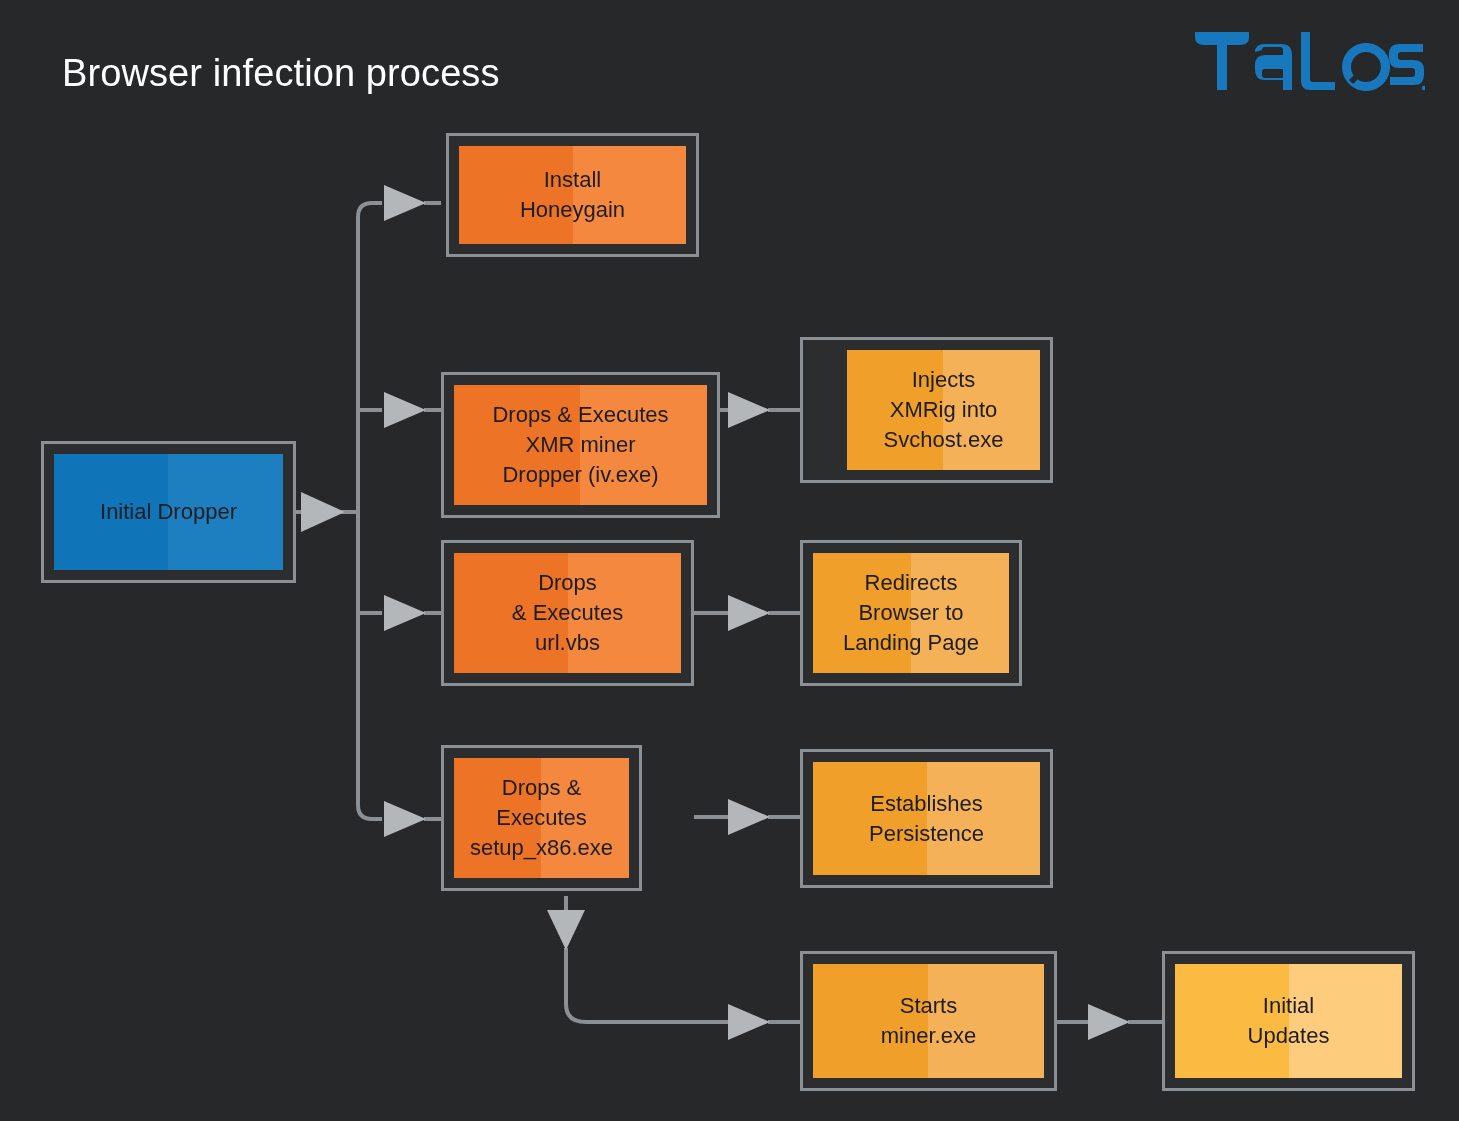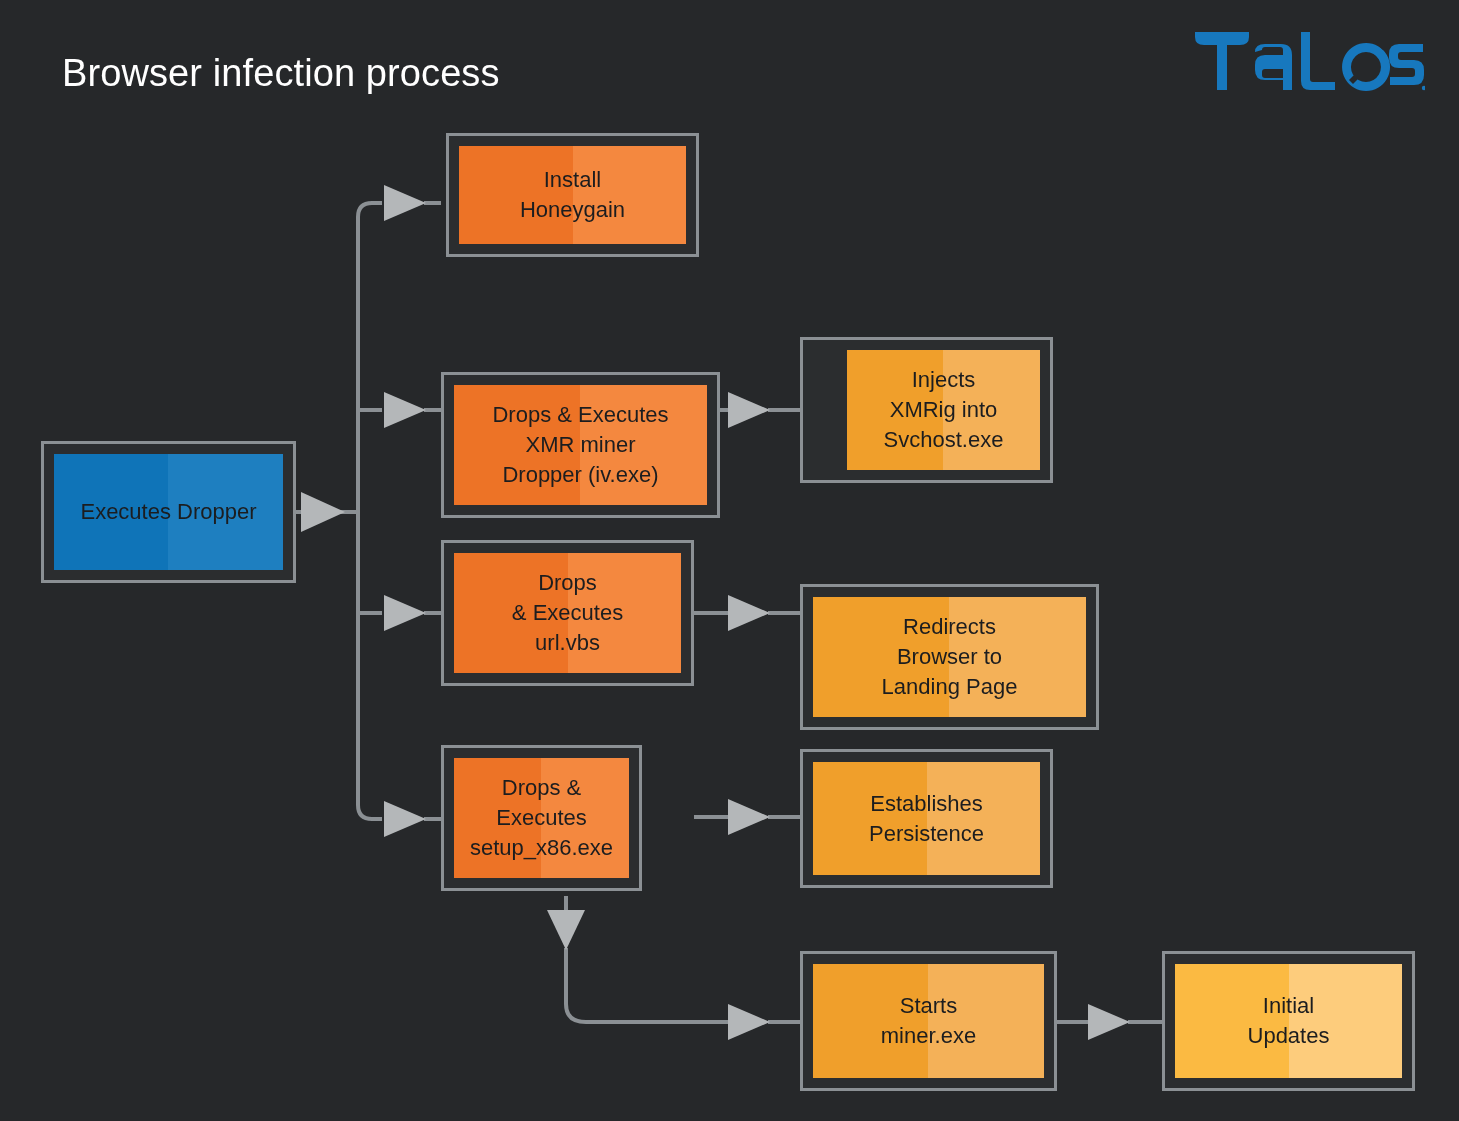--- a/index.html
+++ b/index.html
@@ -163,7 +163,7 @@
 
 <div class="node" style="left:41px; top:441px; width:255px; height:142px;">
   <div class="node-fill fill-blue">
-    <span class="node-label">Executes Dropper</span>
+    <span class="node-label">Initial Dropper</span>
   </div>
 </div>
 

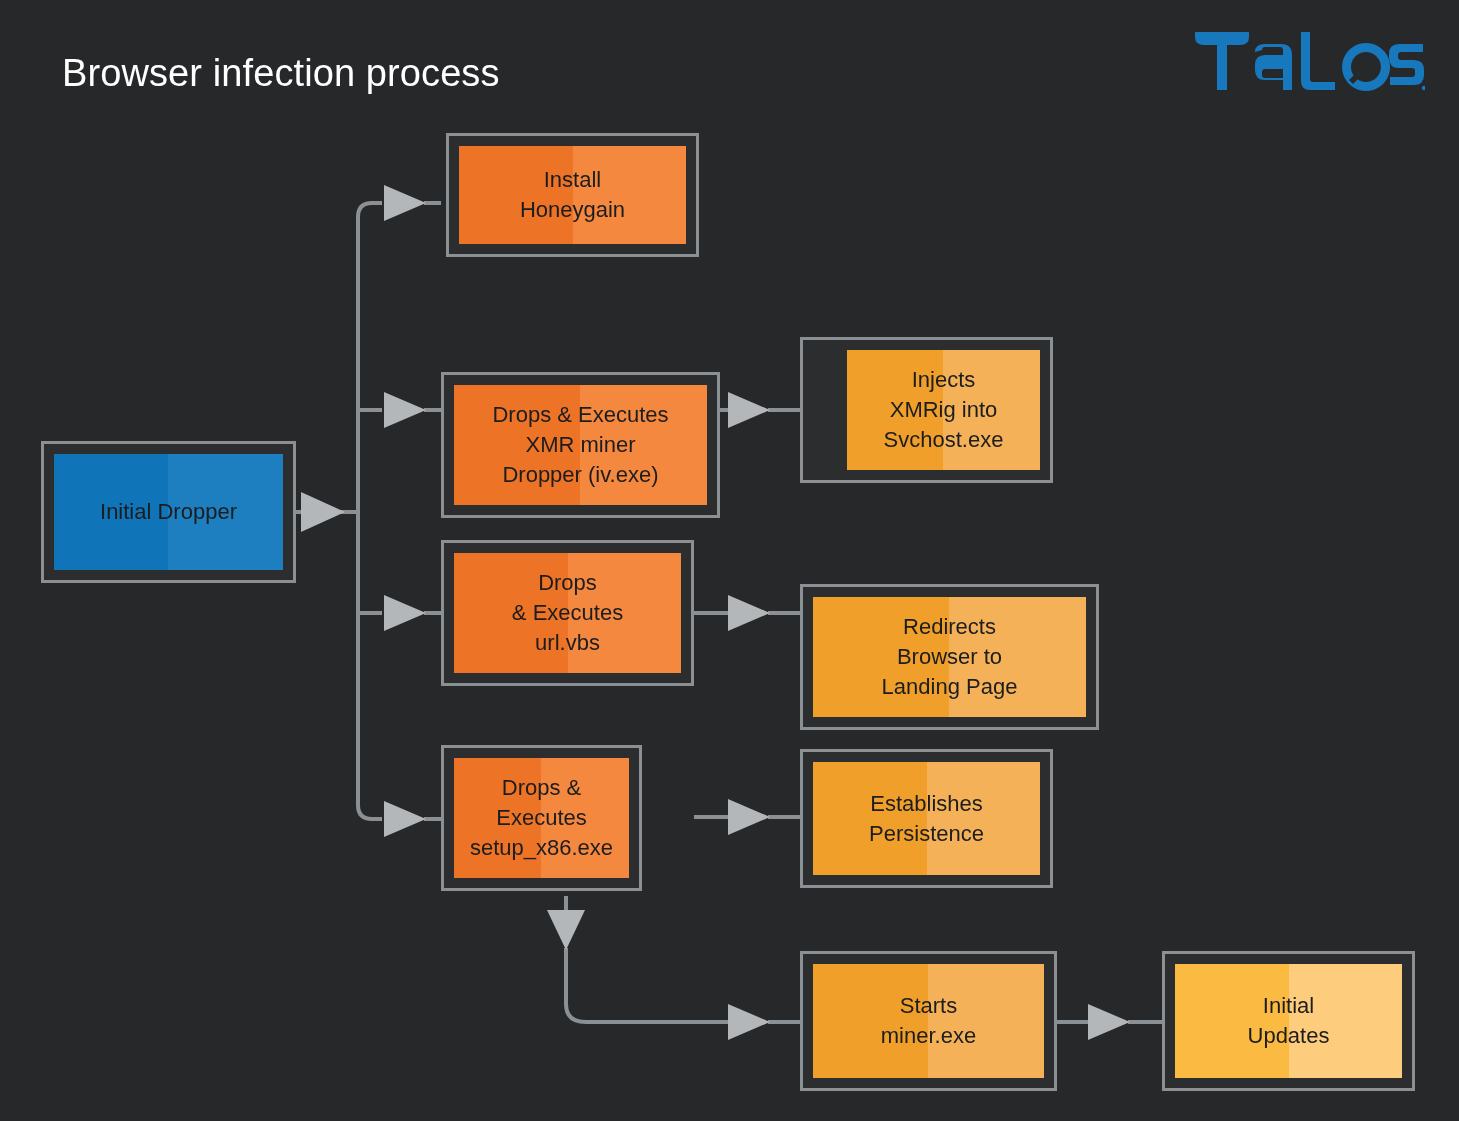--- a/index.html
+++ b/index.html
@@ -198,7 +198,7 @@
   </div>
 </div>
 
-<div class="node" style="left:800px; top:540px; width:299px; height:146px;margin-top:44px;">
+<div class="node" style="left:800px; top:540px; width:222px; height:146px;">
   <div class="node-fill fill-amber">
     <span class="node-label">Redirects
 Browser to

